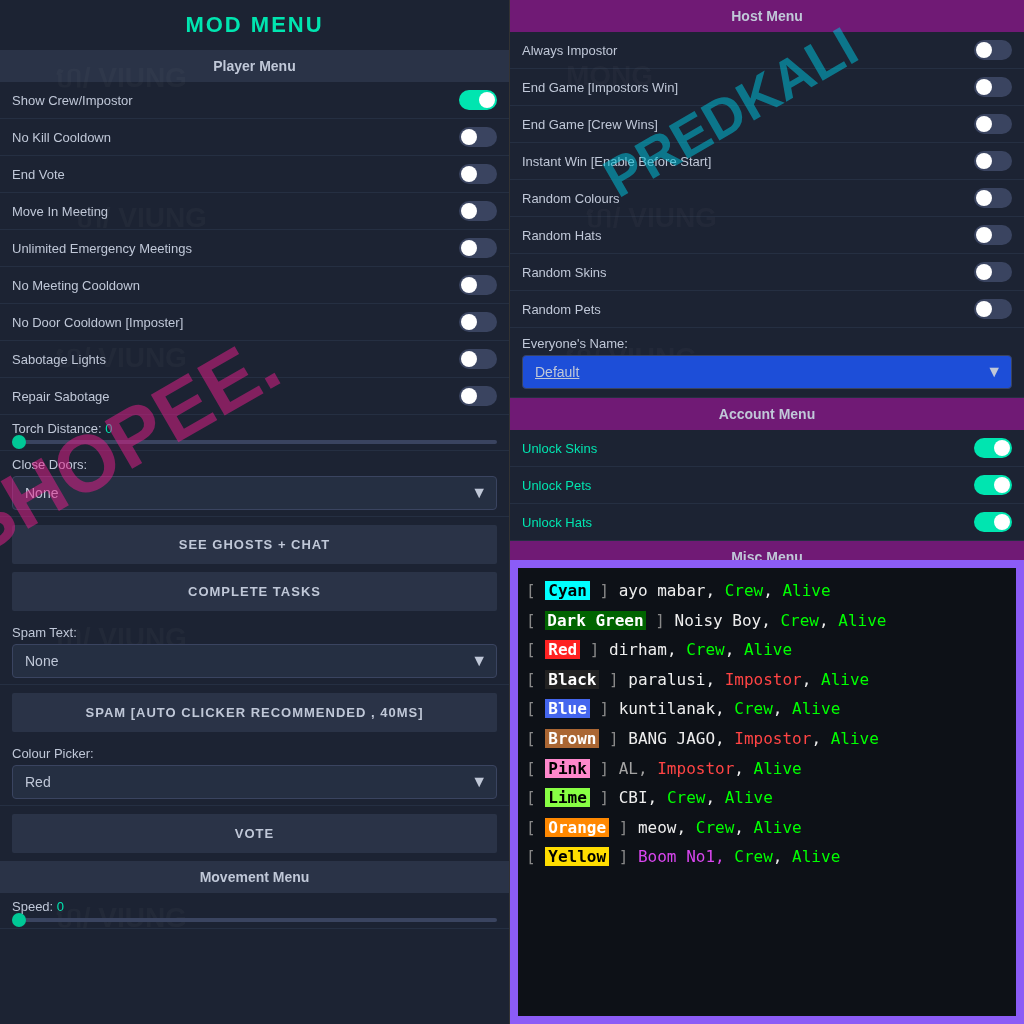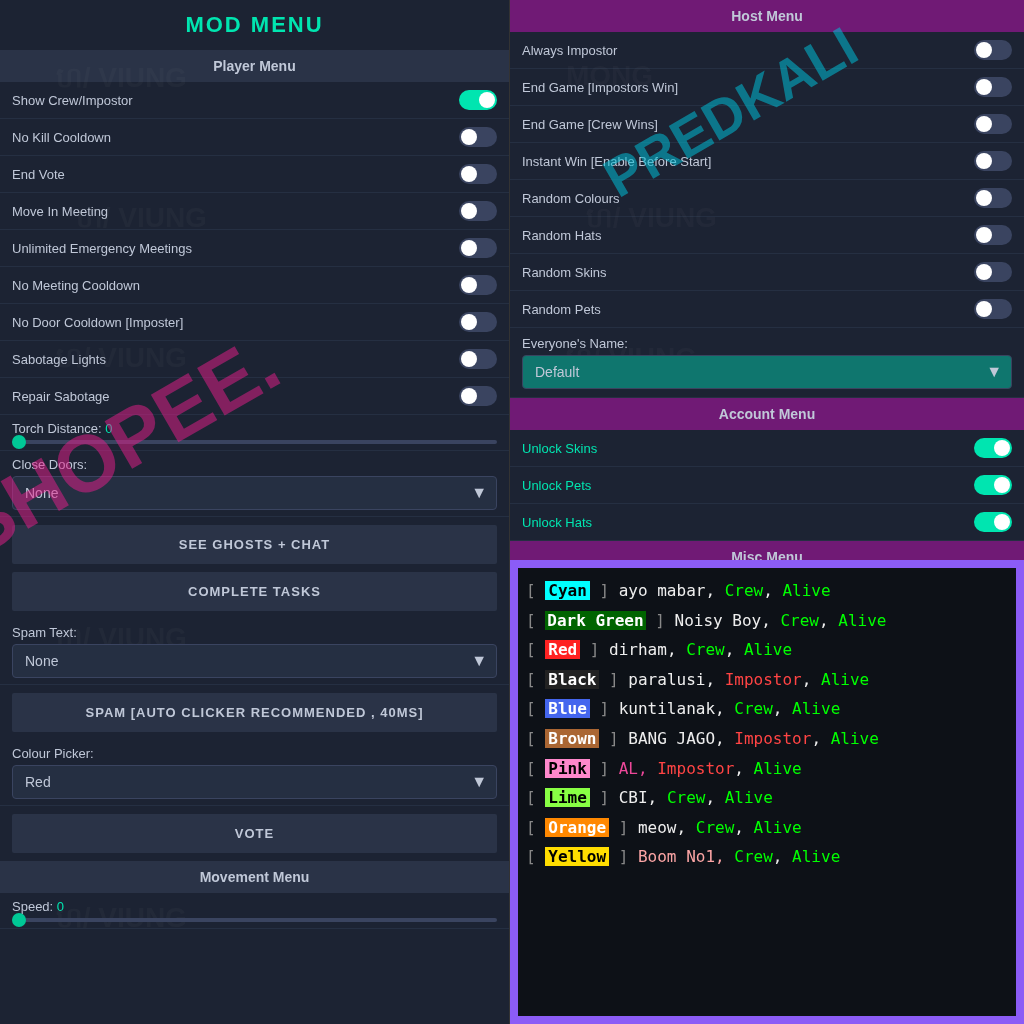--- a/index.html
+++ b/index.html
@@ -482,7 +482,7 @@
     <div class="toggle-row" style="flex-direction:column;align-items:flex-start;">
       <span class="toggle-label">Everyone's Name:</span>
       <div class="dropdown-wrapper" style="width:100%;margin-top:4px;">
-        <select class="dropdown-select" style="background:#0f766e;">
+        <select class="dropdown-select" style="background:#1d4ed8;text-decoration:underline;">
           <option>Default</option>
         </select>
         <span class="dropdown-arrow">▼</span>

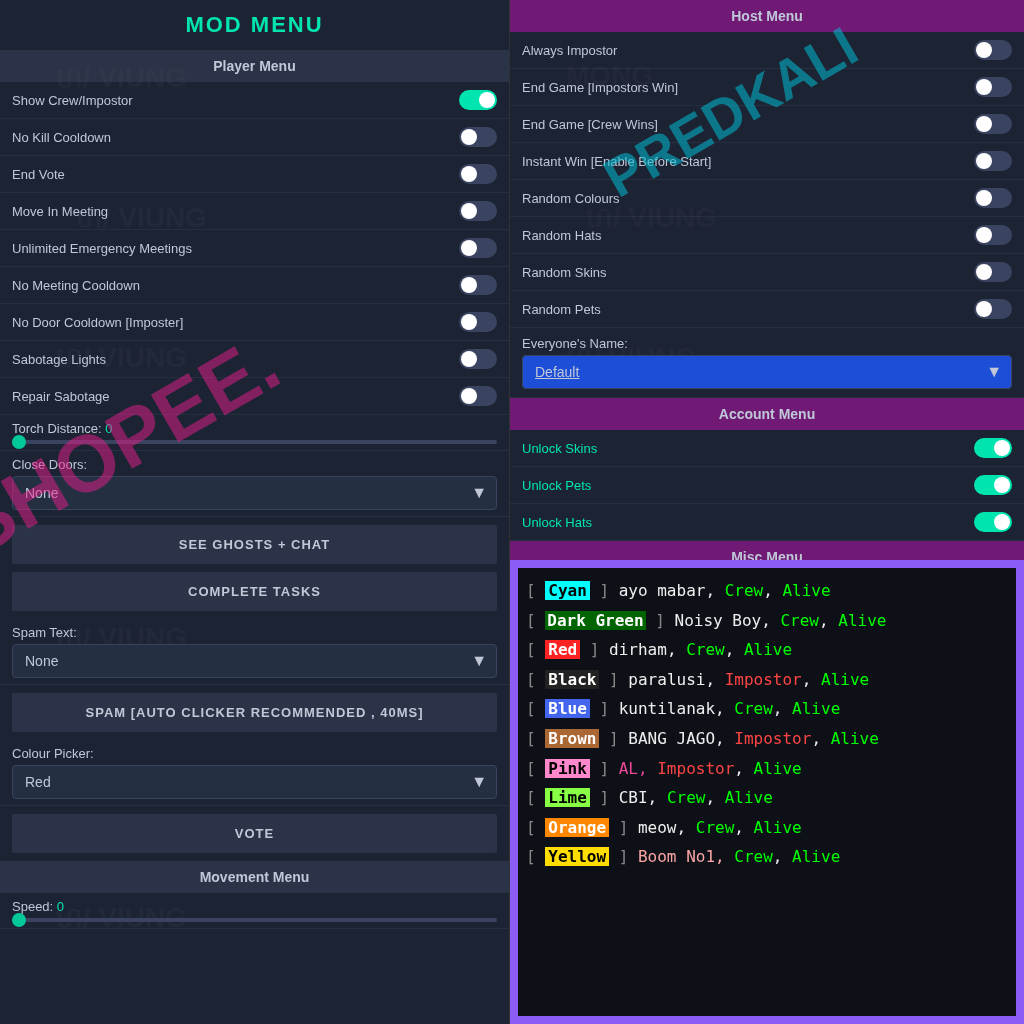--- a/index.html
+++ b/index.html
@@ -534,7 +534,7 @@
       <span class="bracket">[ </span><span class="color-box-brown">Brown</span><span class="bracket"> ] </span><span style="color:#eee;">BANG JAGO, </span><span class="impostor-text">Impostor</span><span style="color:#eee;">, </span><span class="alive">Alive</span>
     </div>
     <div class="player-row">
-      <span class="bracket">[ </span><span class="color-box-pink">Pink</span><span class="bracket"> ] </span><span style="color:#ec4899;margin-top:7px;">AL, </span><span class="impostor-text">Impostor</span><span style="color:#eee;">, </span><span class="alive">Alive</span>
+      <span class="bracket">[ </span><span class="color-box-pink">Pink</span><span class="bracket"> ] </span><span style="color:#a3a3a3;margin-top:7px;">AL, </span><span class="impostor-text">Impostor</span><span style="color:#eee;">, </span><span class="alive">Alive</span>
     </div>
     <div class="player-row">
       <span class="bracket">[ </span><span class="color-box-lime">Lime</span><span class="bracket"> ] </span><span style="color:#eee;">CBI, </span><span class="crew">Crew</span><span style="color:#eee;">, </span><span class="alive">Alive</span>

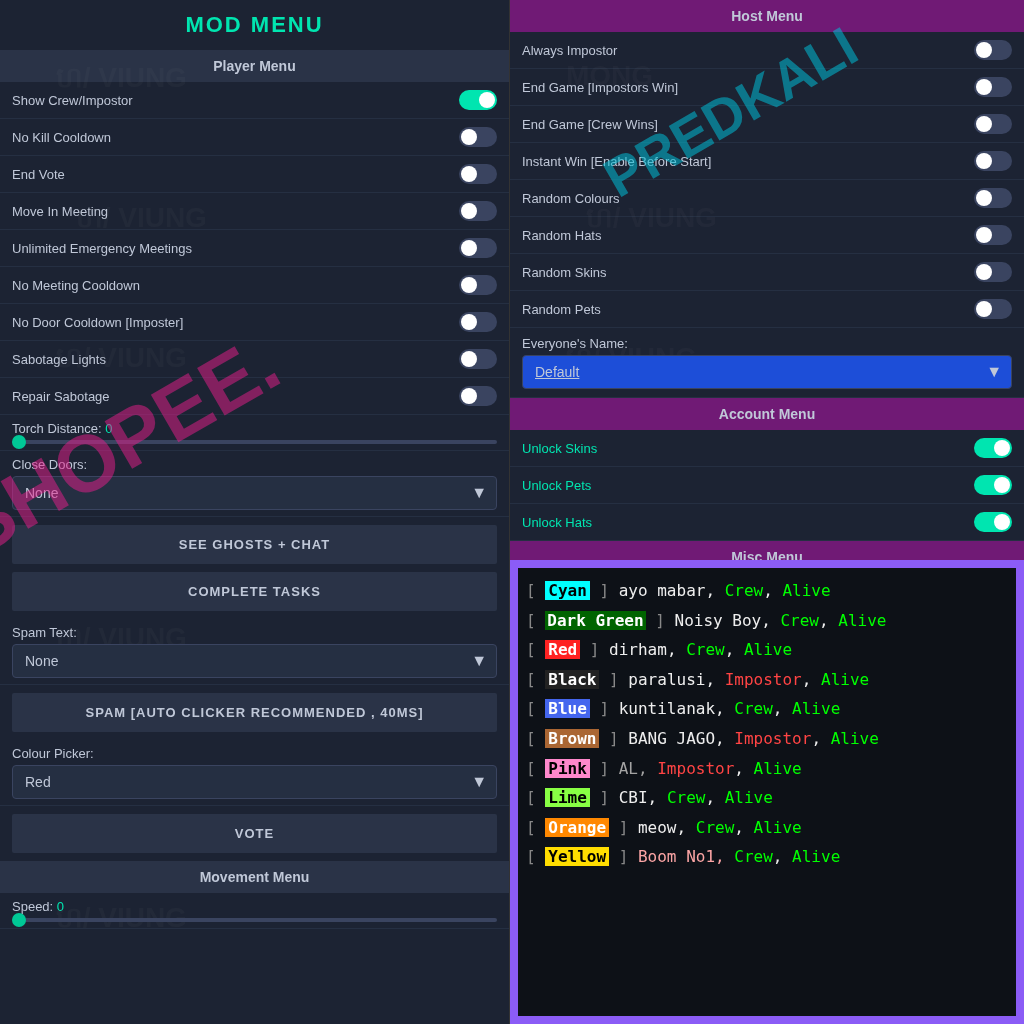--- a/index.html
+++ b/index.html
@@ -543,7 +543,7 @@
       <span class="bracket">[ </span><span class="color-box-orange">Orange</span><span class="bracket"> ] </span><span style="color:#eee;">meow, </span><span class="crew">Crew</span><span style="color:#eee;">, </span><span class="alive">Alive</span>
     </div>
     <div class="player-row">
-      <span class="bracket">[ </span><span class="color-box-yellow">Yellow</span><span class="bracket"> ] </span><span style="color:#fca5a5;">Boom No1, </span><span class="crew">Crew</span><span style="color:#eee;">, </span><span class="alive">Alive</span>
+      <span class="bracket">[ </span><span class="color-box-yellow">Yellow</span><span class="bracket"> ] </span><span style="color:#d946ef;">Boom No1, </span><span class="crew">Crew</span><span style="color:#eee;">, </span><span class="alive">Alive</span>
     </div>
   </div>
 </div>

